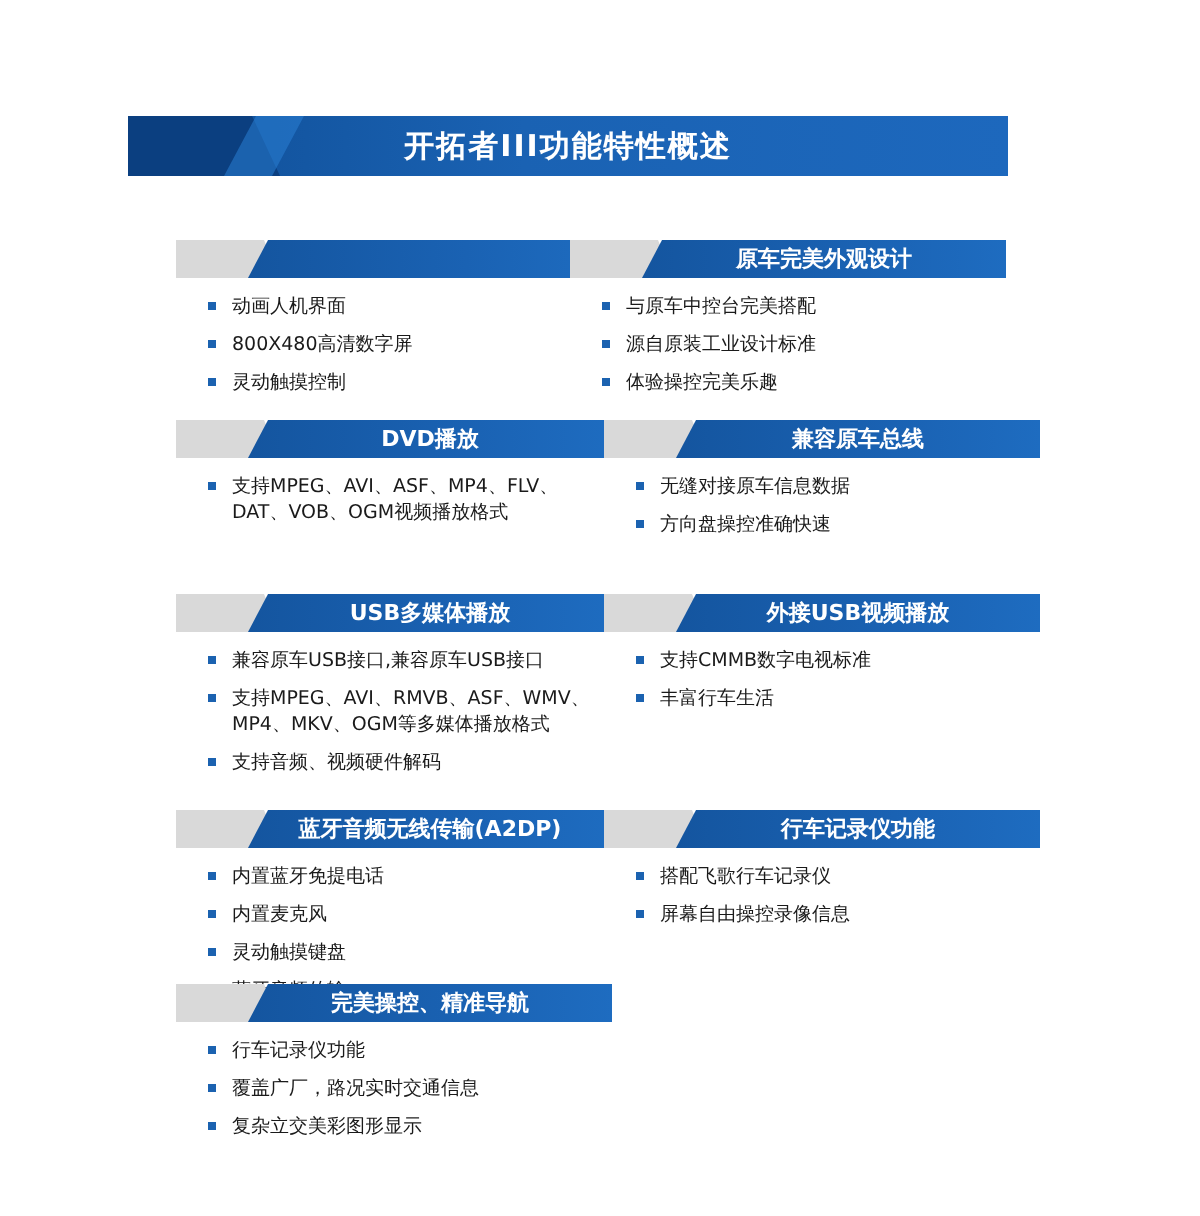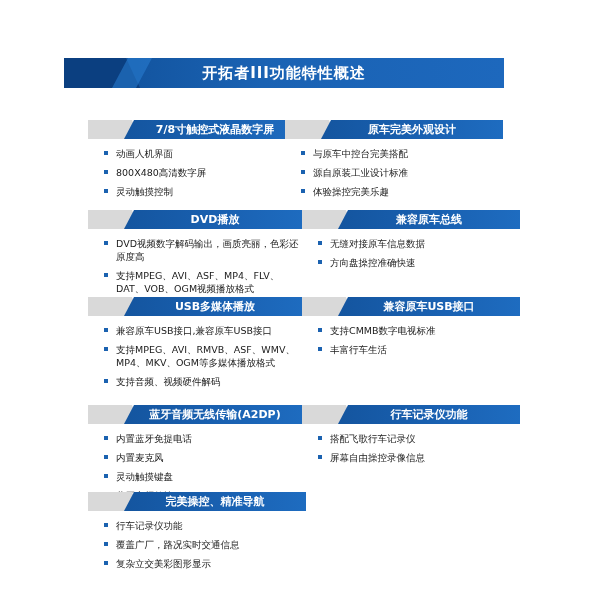--- a/index.html
+++ b/index.html
@@ -146,7 +146,6 @@
     <div class="sec-head">
       <div class="grey"></div>
       <div class="blue"></div>
-      <div class="label">7/8寸触控式液晶数字屏</div>
     </div>
     <div class="sec-body">
       <div class="bullet-row"><span class="sq"></span><span>动画人机界面</span></div>

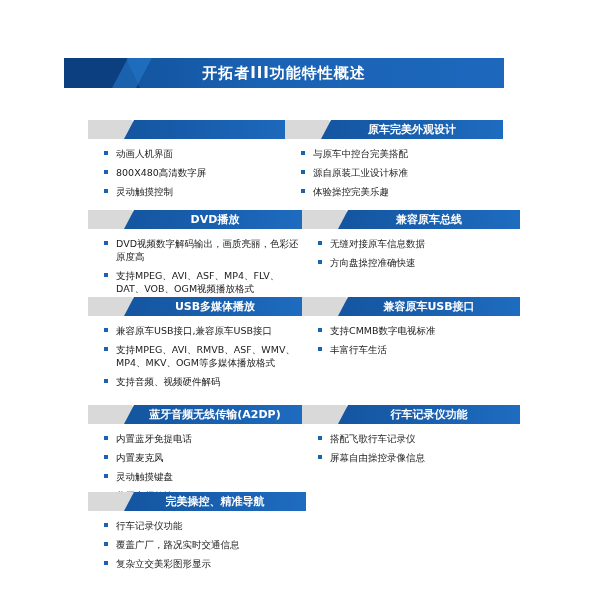--- a/index.html
+++ b/index.html
@@ -174,7 +174,6 @@
       <div class="label">DVD播放</div>
     </div>
     <div class="sec-body">
-      <div class="bullet-row"><span class="sq"></span><span>DVD视频数字解码输出，画质亮丽，色彩还原度高</span></div>
       <div class="bullet-row"><span class="sq"></span><span>支持MPEG、AVI、ASF、MP4、FLV、DAT、VOB、OGM视频播放格式</span></div>
     </div>
   </div>

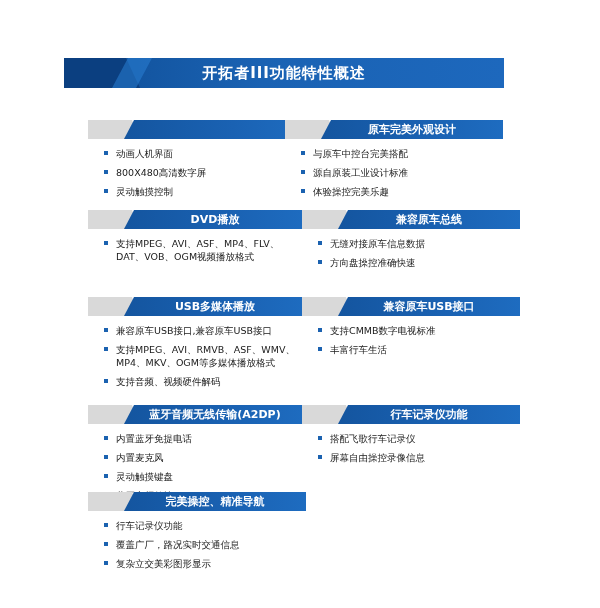--- a/index.html
+++ b/index.html
@@ -207,7 +207,7 @@
     <div class="sec-head">
       <div class="grey"></div>
       <div class="blue"></div>
-      <div class="label">兼容原车USB接口</div>
+      <div class="label">外接USB视频播放</div>
     </div>
     <div class="sec-body">
       <div class="bullet-row"><span class="sq"></span><span>支持CMMB数字电视标准</span></div>

